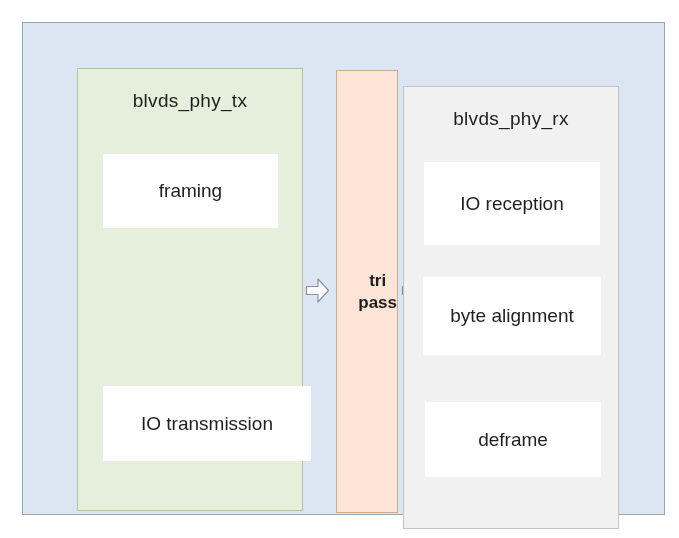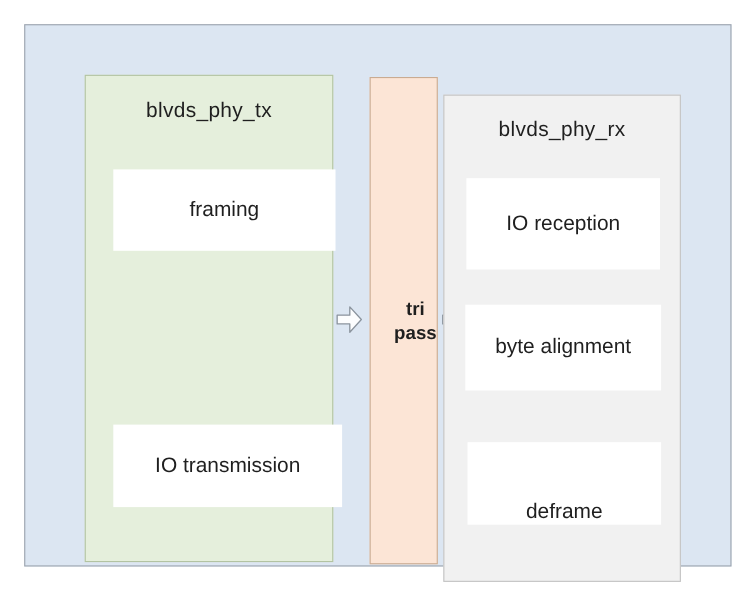--- a/index.html
+++ b/index.html
@@ -87,7 +87,7 @@
     white-space: nowrap;
   }
   
-  .subbox.tx-0 { left: 25px; top: 85px;  width: 202px; height: 74px; }
+  .subbox.tx-0 { left: 25px; top: 85px;  width: 175px; height: 74px; }
   .subbox.tx-1 { left: 25px; top: 317px; width: 208px; height: 75px; }
   
   .subbox.rx-0 { left: 20px; top: 75px;  width: 176px; height: 83px; }

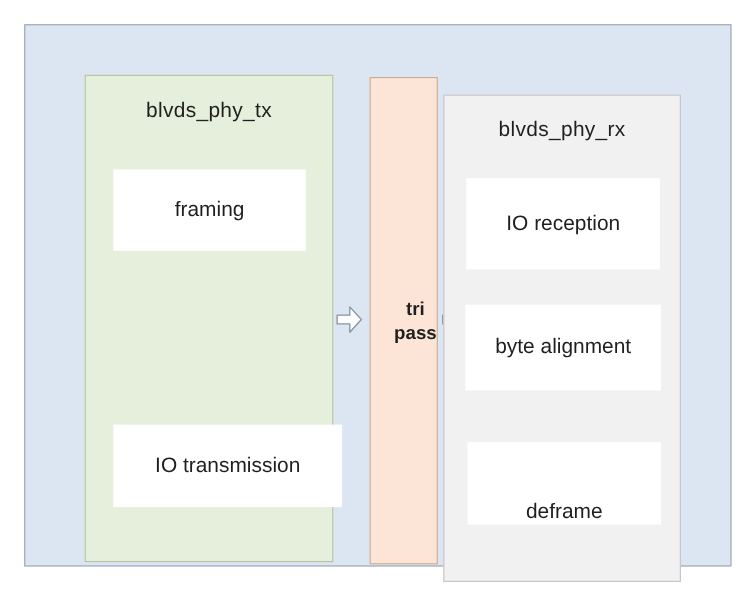--- a/index.html
+++ b/index.html
@@ -92,7 +92,7 @@
   
   .subbox.rx-0 { left: 20px; top: 75px;  width: 176px; height: 83px; }
   .subbox.rx-1 { left: 19px; top: 190px; width: 178px; height: 78px; }
-  .subbox.rx-2 { left: 21px; top: 315px; width: 176px; height: 75px; align-items: flex-end; }
+  .subbox.rx-2 { left: 21px; top: 315px; width: 176px; height: 75px; }
   .channel-text {
     text-align: center;
     font-size: 17px;

